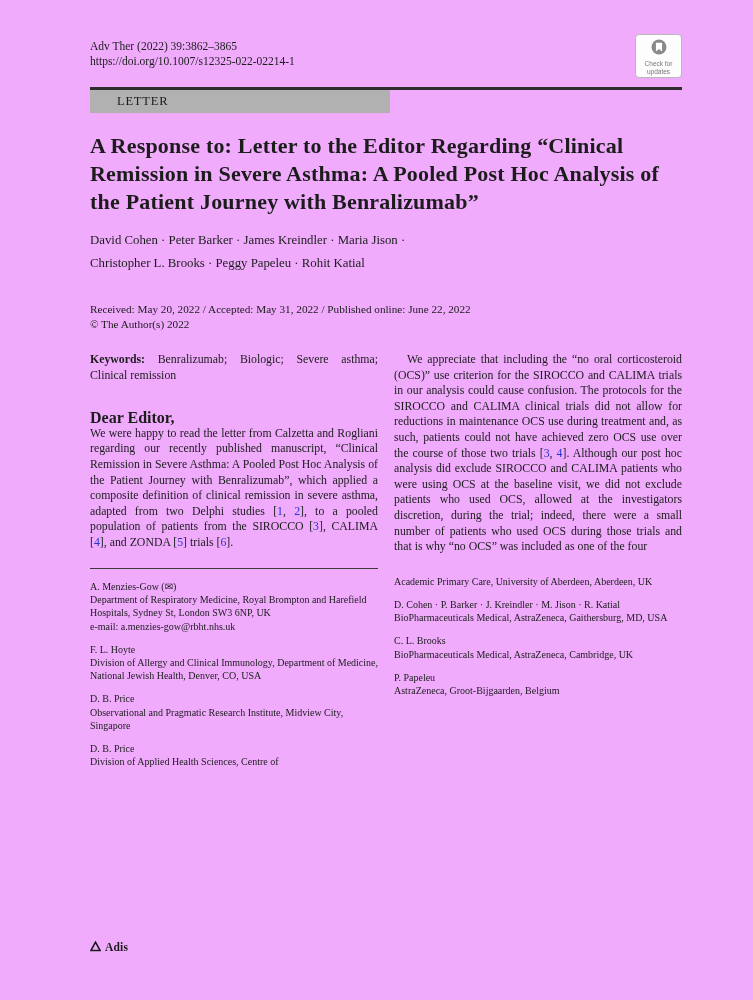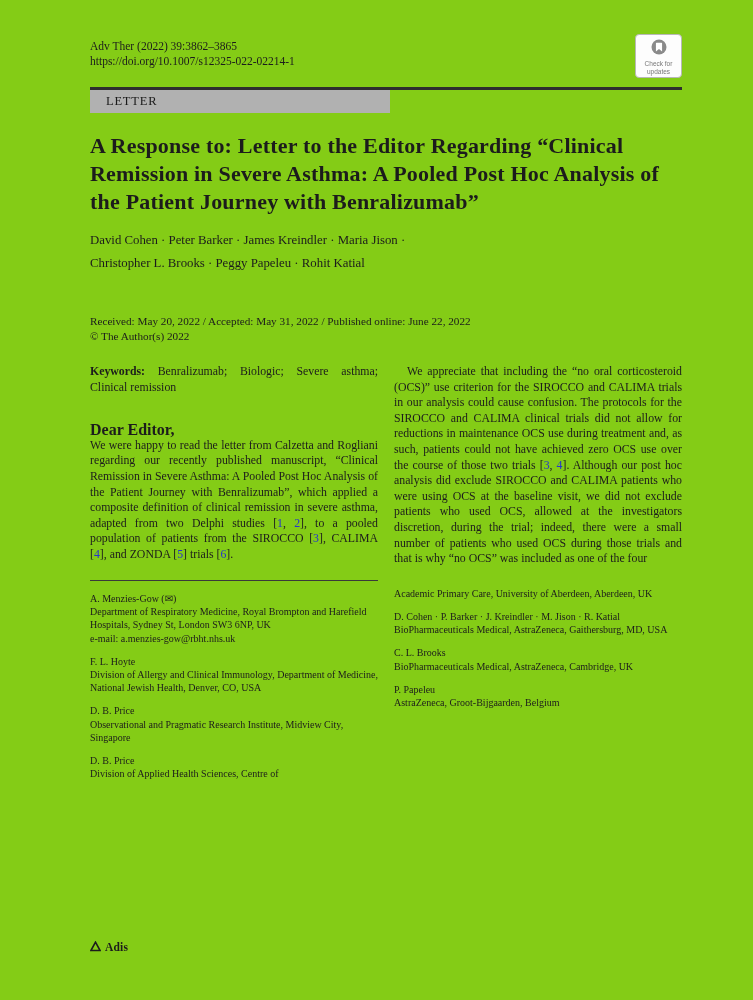--- a/index.html
+++ b/index.html
@@ -12,7 +12,7 @@
   *{margin:0;padding:0;box-sizing:border-box;}
   html,body{background:#e9e9e9;}
   .page{
-    width:753px;height:1000px;background:#84cc16;margin:0 auto;
+    width:753px;height:1000px;background:#f0abfc;margin:0 auto;
     padding:34px 71px 44px 90px;
     font-family:"Liberation Serif","DejaVu Serif",serif;
     color:var(--ink);

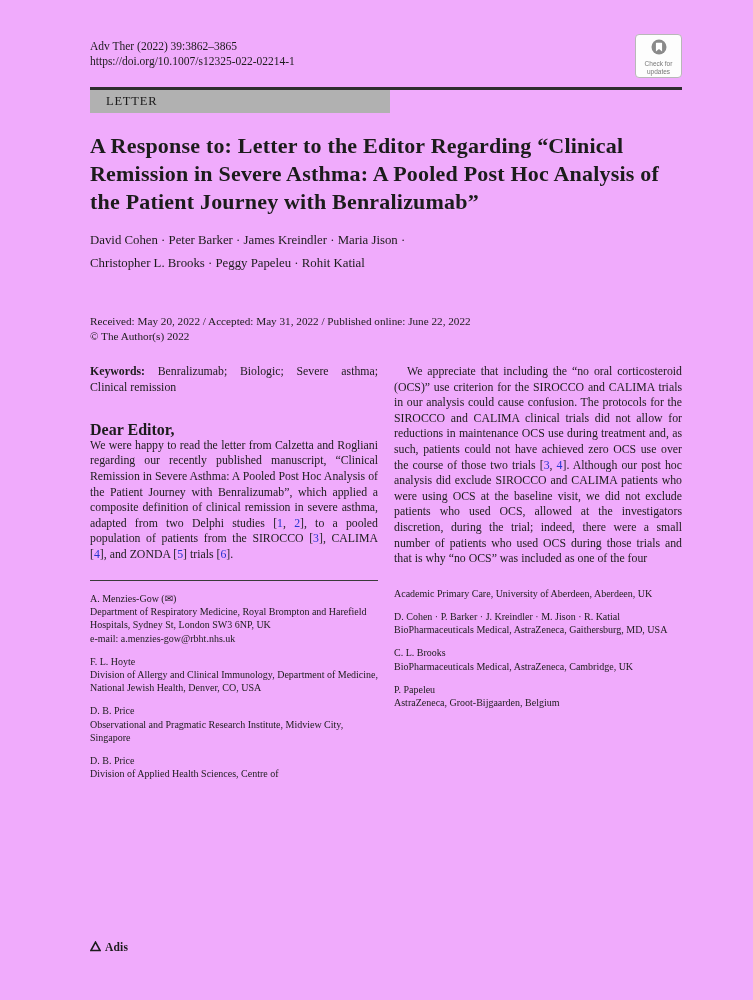--- a/index.html
+++ b/index.html
@@ -29,7 +29,7 @@
   .top-rule{height:3px;background:var(--rule-dark);}
   .letter-bar{
     width:300px;height:23px;background:var(--bar-gray);
-    display:flex;align-items:center;padding-left:16px;
+    display:flex;align-items:center;padding-left:27px;
     font-size:12.5px;letter-spacing:0.8px;color:#1a1a1a;font-weight:500;
   }
   

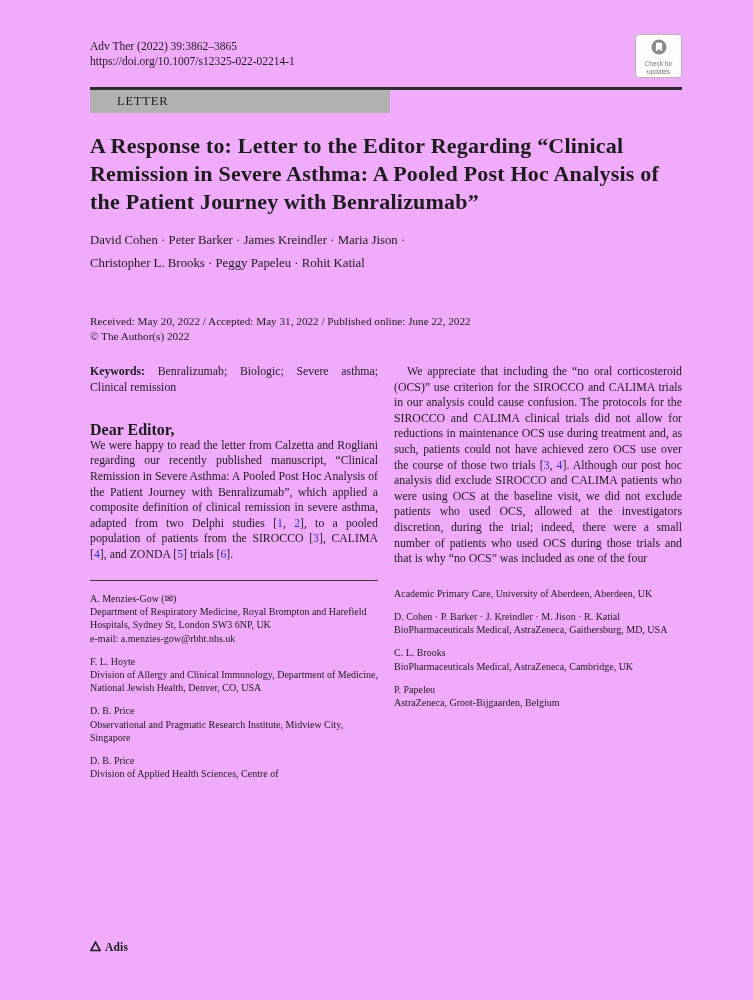--- a/index.html
+++ b/index.html
@@ -35,7 +35,7 @@
   
   h1.title{font-size:22px;line-height:28px;font-weight:bold;margin-top:19px;letter-spacing:0.2px;}
   .authors{margin-top:13px;font-size:12.8px;line-height:22.5px;}
-  .received-block{margin-top:40px;font-size:11.2px;line-height:14.5px;}
+  .received-block{margin-top:28px;font-size:11.2px;line-height:14.5px;}
   
   .columns{display:flex;gap:16px;margin-top:21px;}
   .col{flex:1;min-width:0;}

